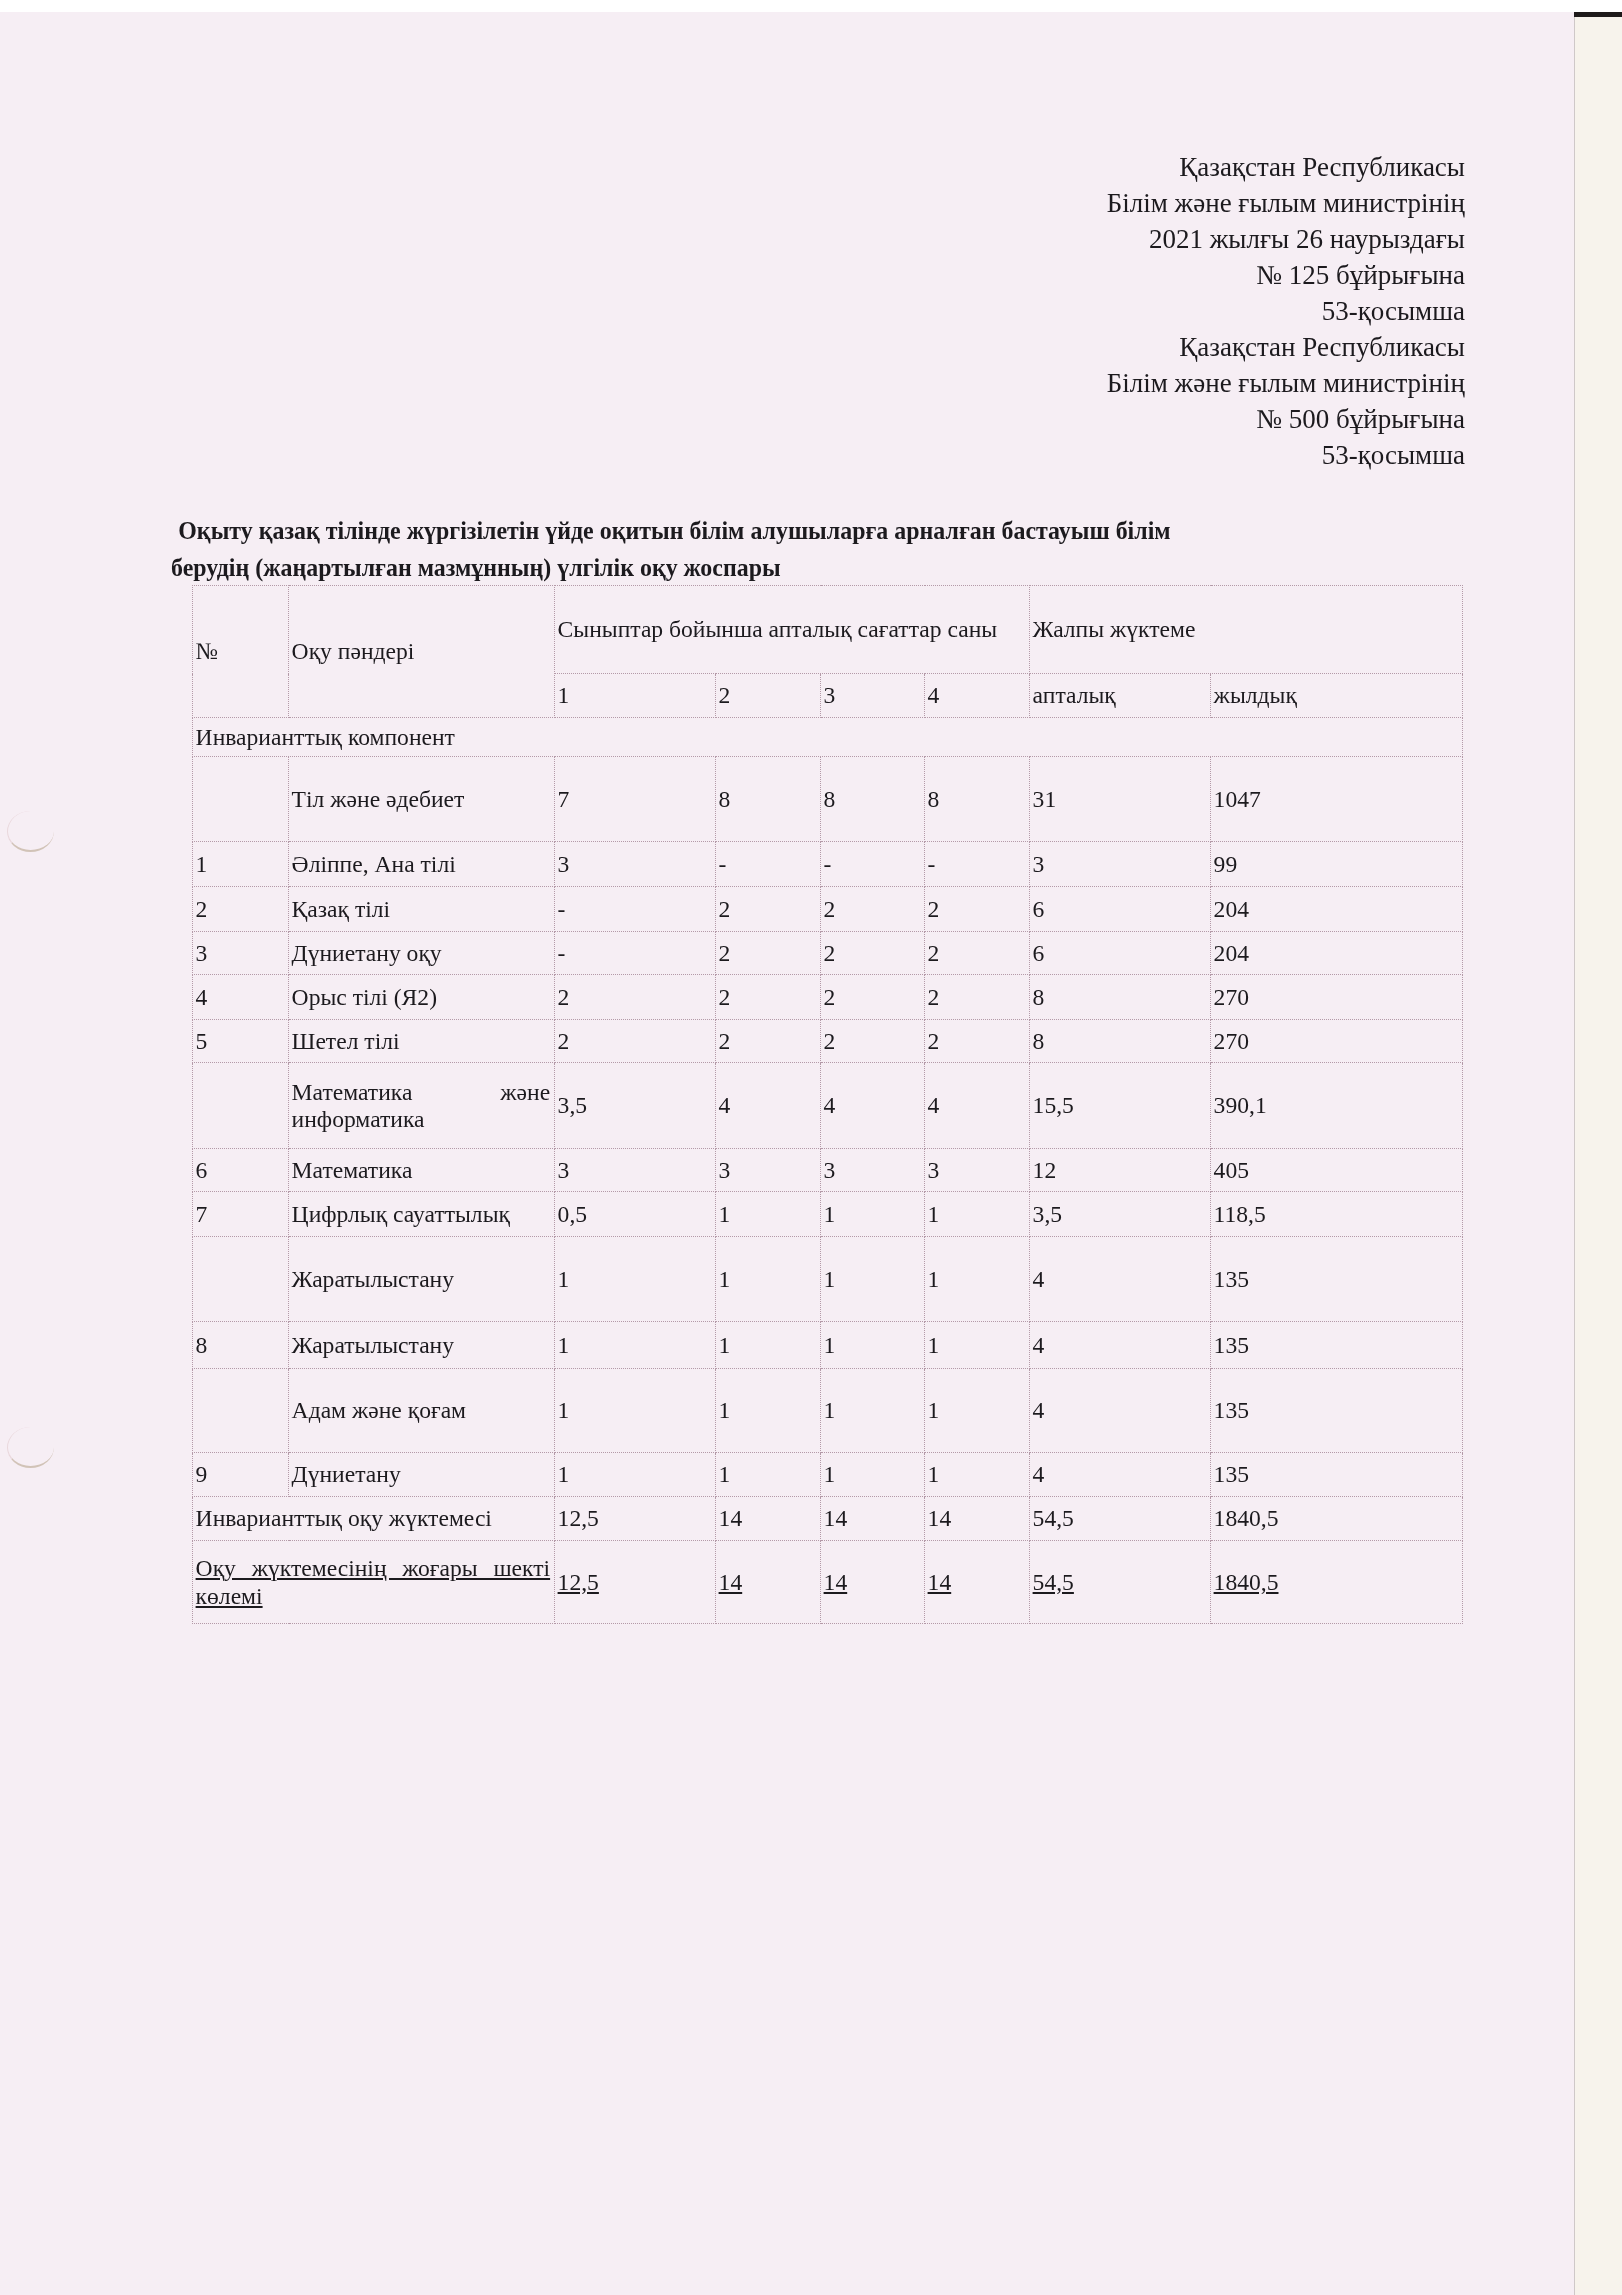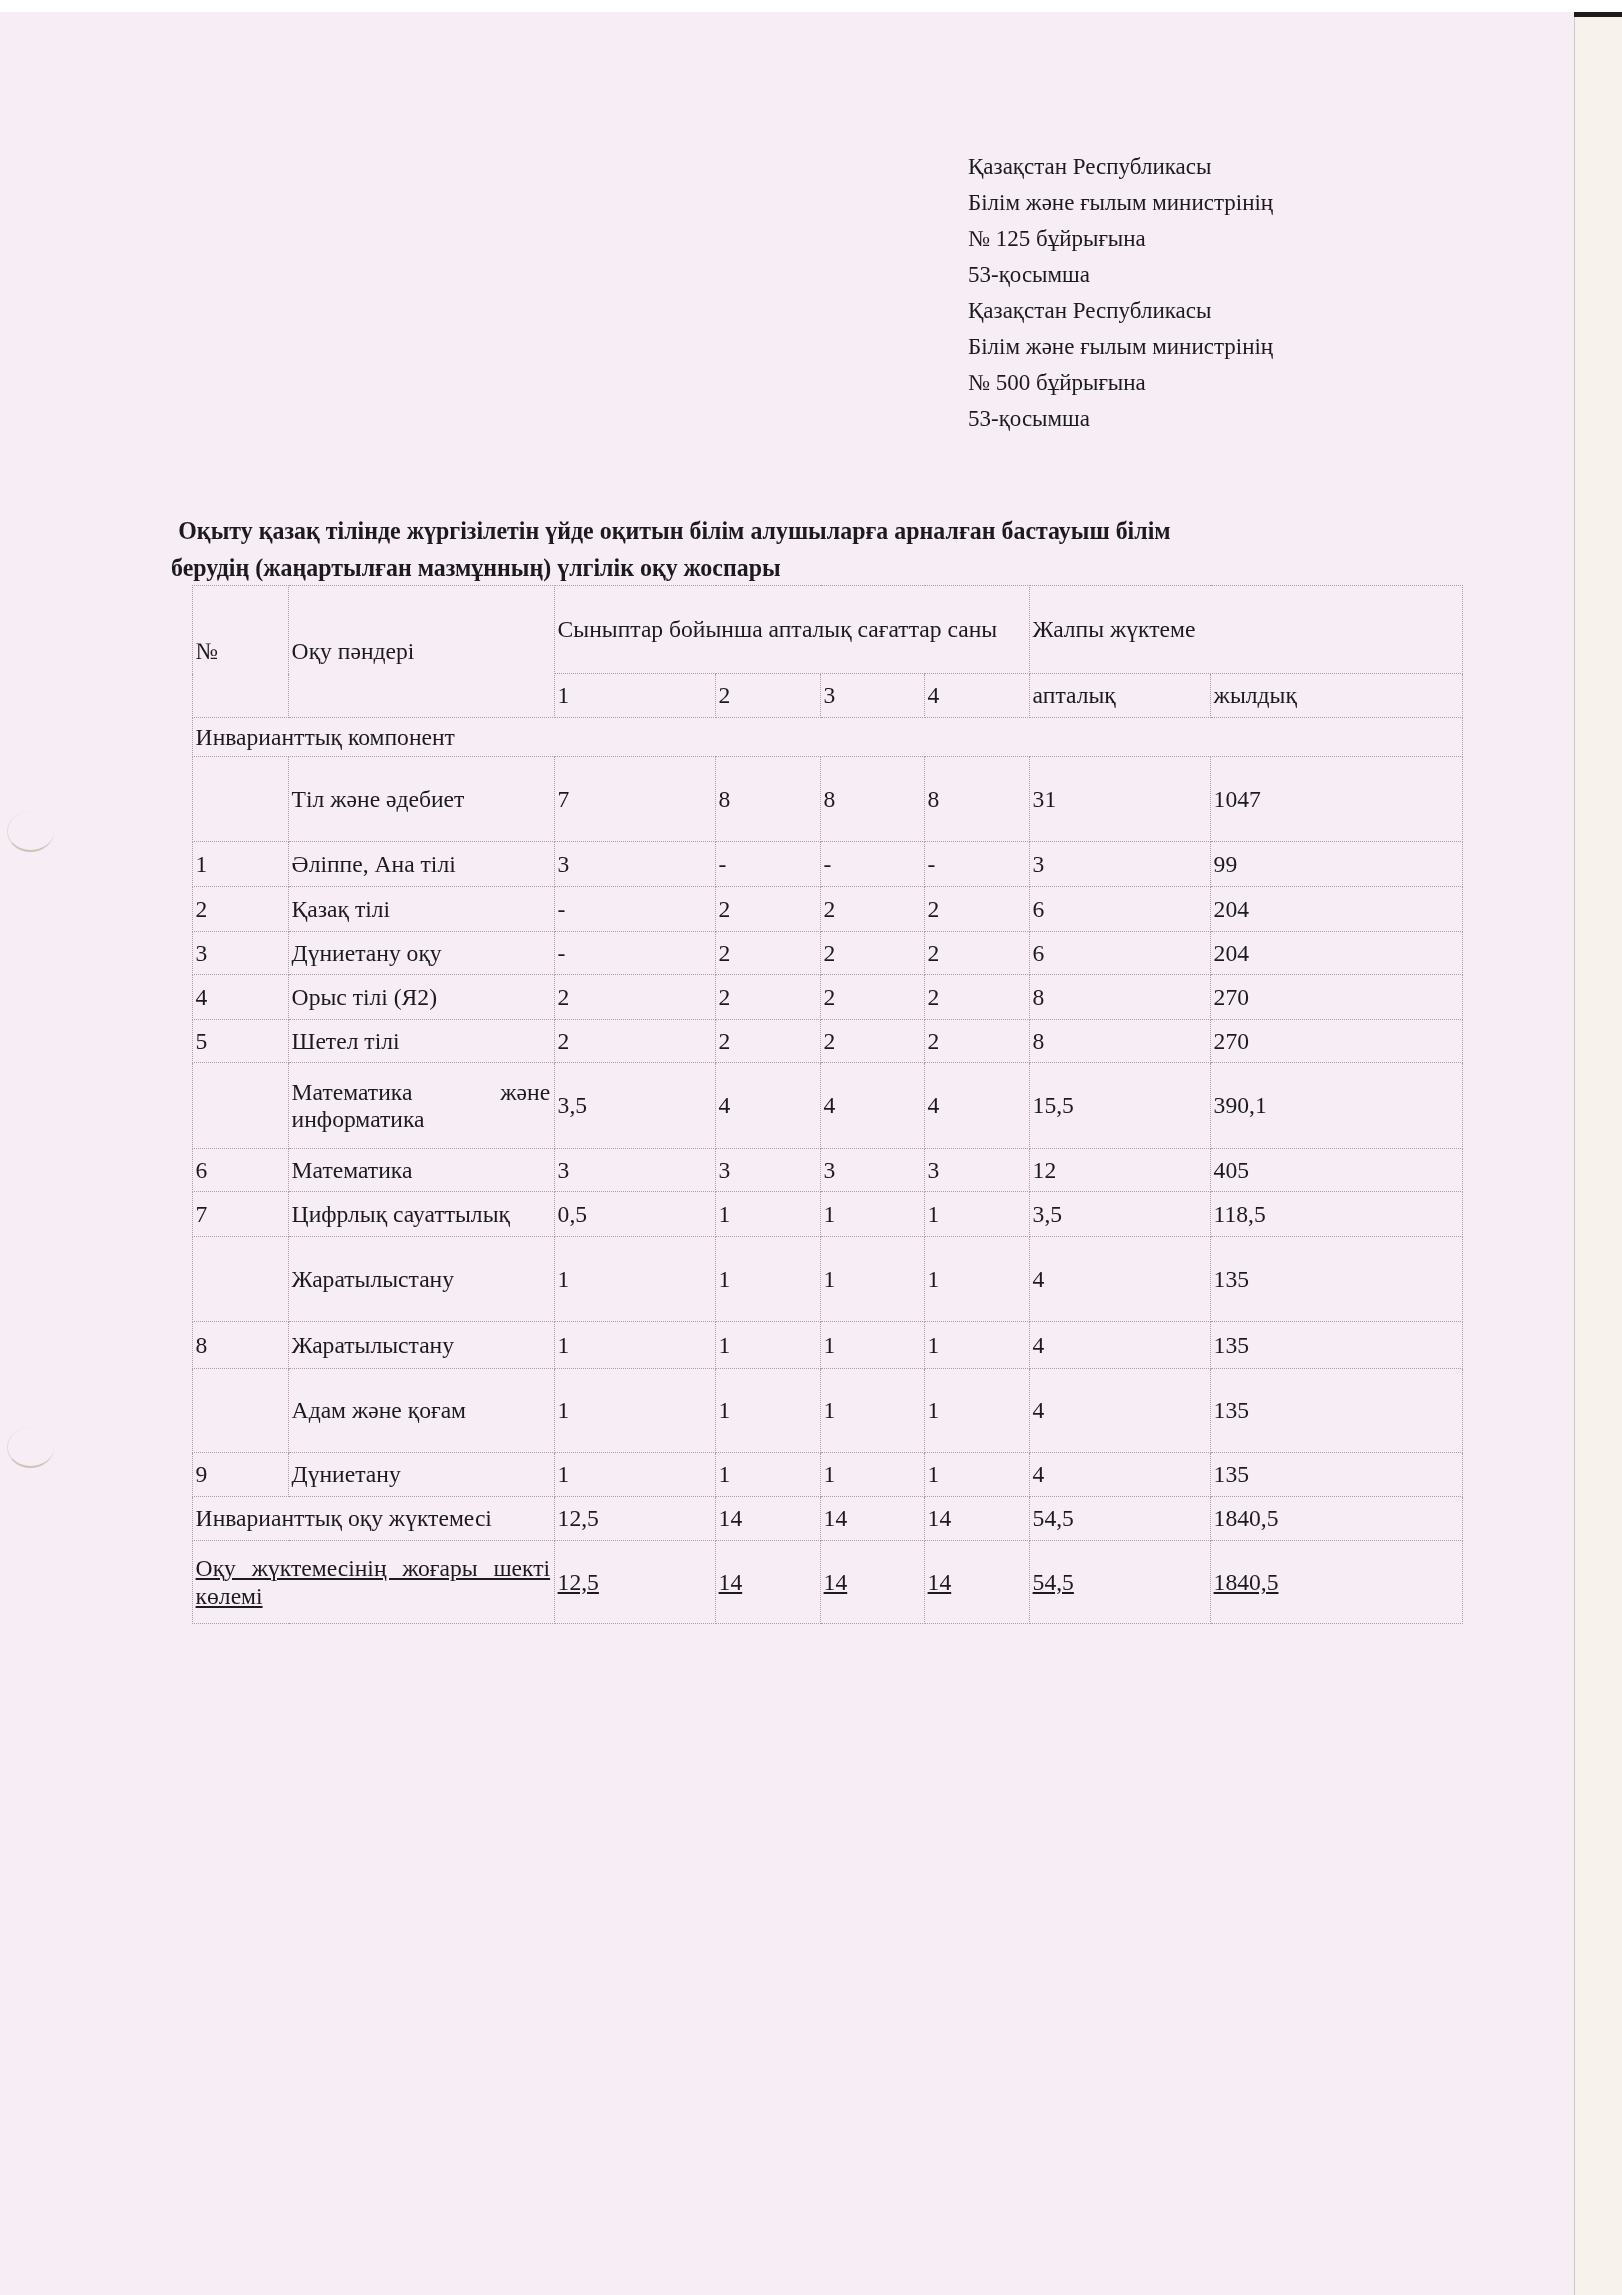--- a/index.html
+++ b/index.html
@@ -13,7 +13,7 @@
   .side-strip { position:absolute; left:1574px; top:11.8px; width:49px; height:2284px; background:#f7f3ec; border-left:0.7px solid #cfc8c8; }
   .side-strip-edge { position:absolute; left:1574px; top:11.8px; width:49px; height:5.2px; background:#1e1a1a; }
   .punch { position:absolute; width:46px; height:39px; border-bottom:2px solid #c9b9a9; border-left:1.3px solid #e6d2d6; border-radius:50%; opacity:.8; }
-  .header-block { position:absolute; left:968px; top:149px; width:497px; text-align:left; font-size:23px; line-height:36px; }
+  .header-block { position:absolute; left:968px; top:149px; width:497px; text-align:right; font-size:27px; line-height:36px; }
   .header-block div { white-space:nowrap; }
   .title { position:absolute; left:171px; top:512px; width:1309px; font-weight:bold; font-size:26px; line-height:37px; transform:scaleX(0.92); transform-origin:left top; }
   .title .l1 { padding-left:7.9px; display:block; white-space:nowrap; }

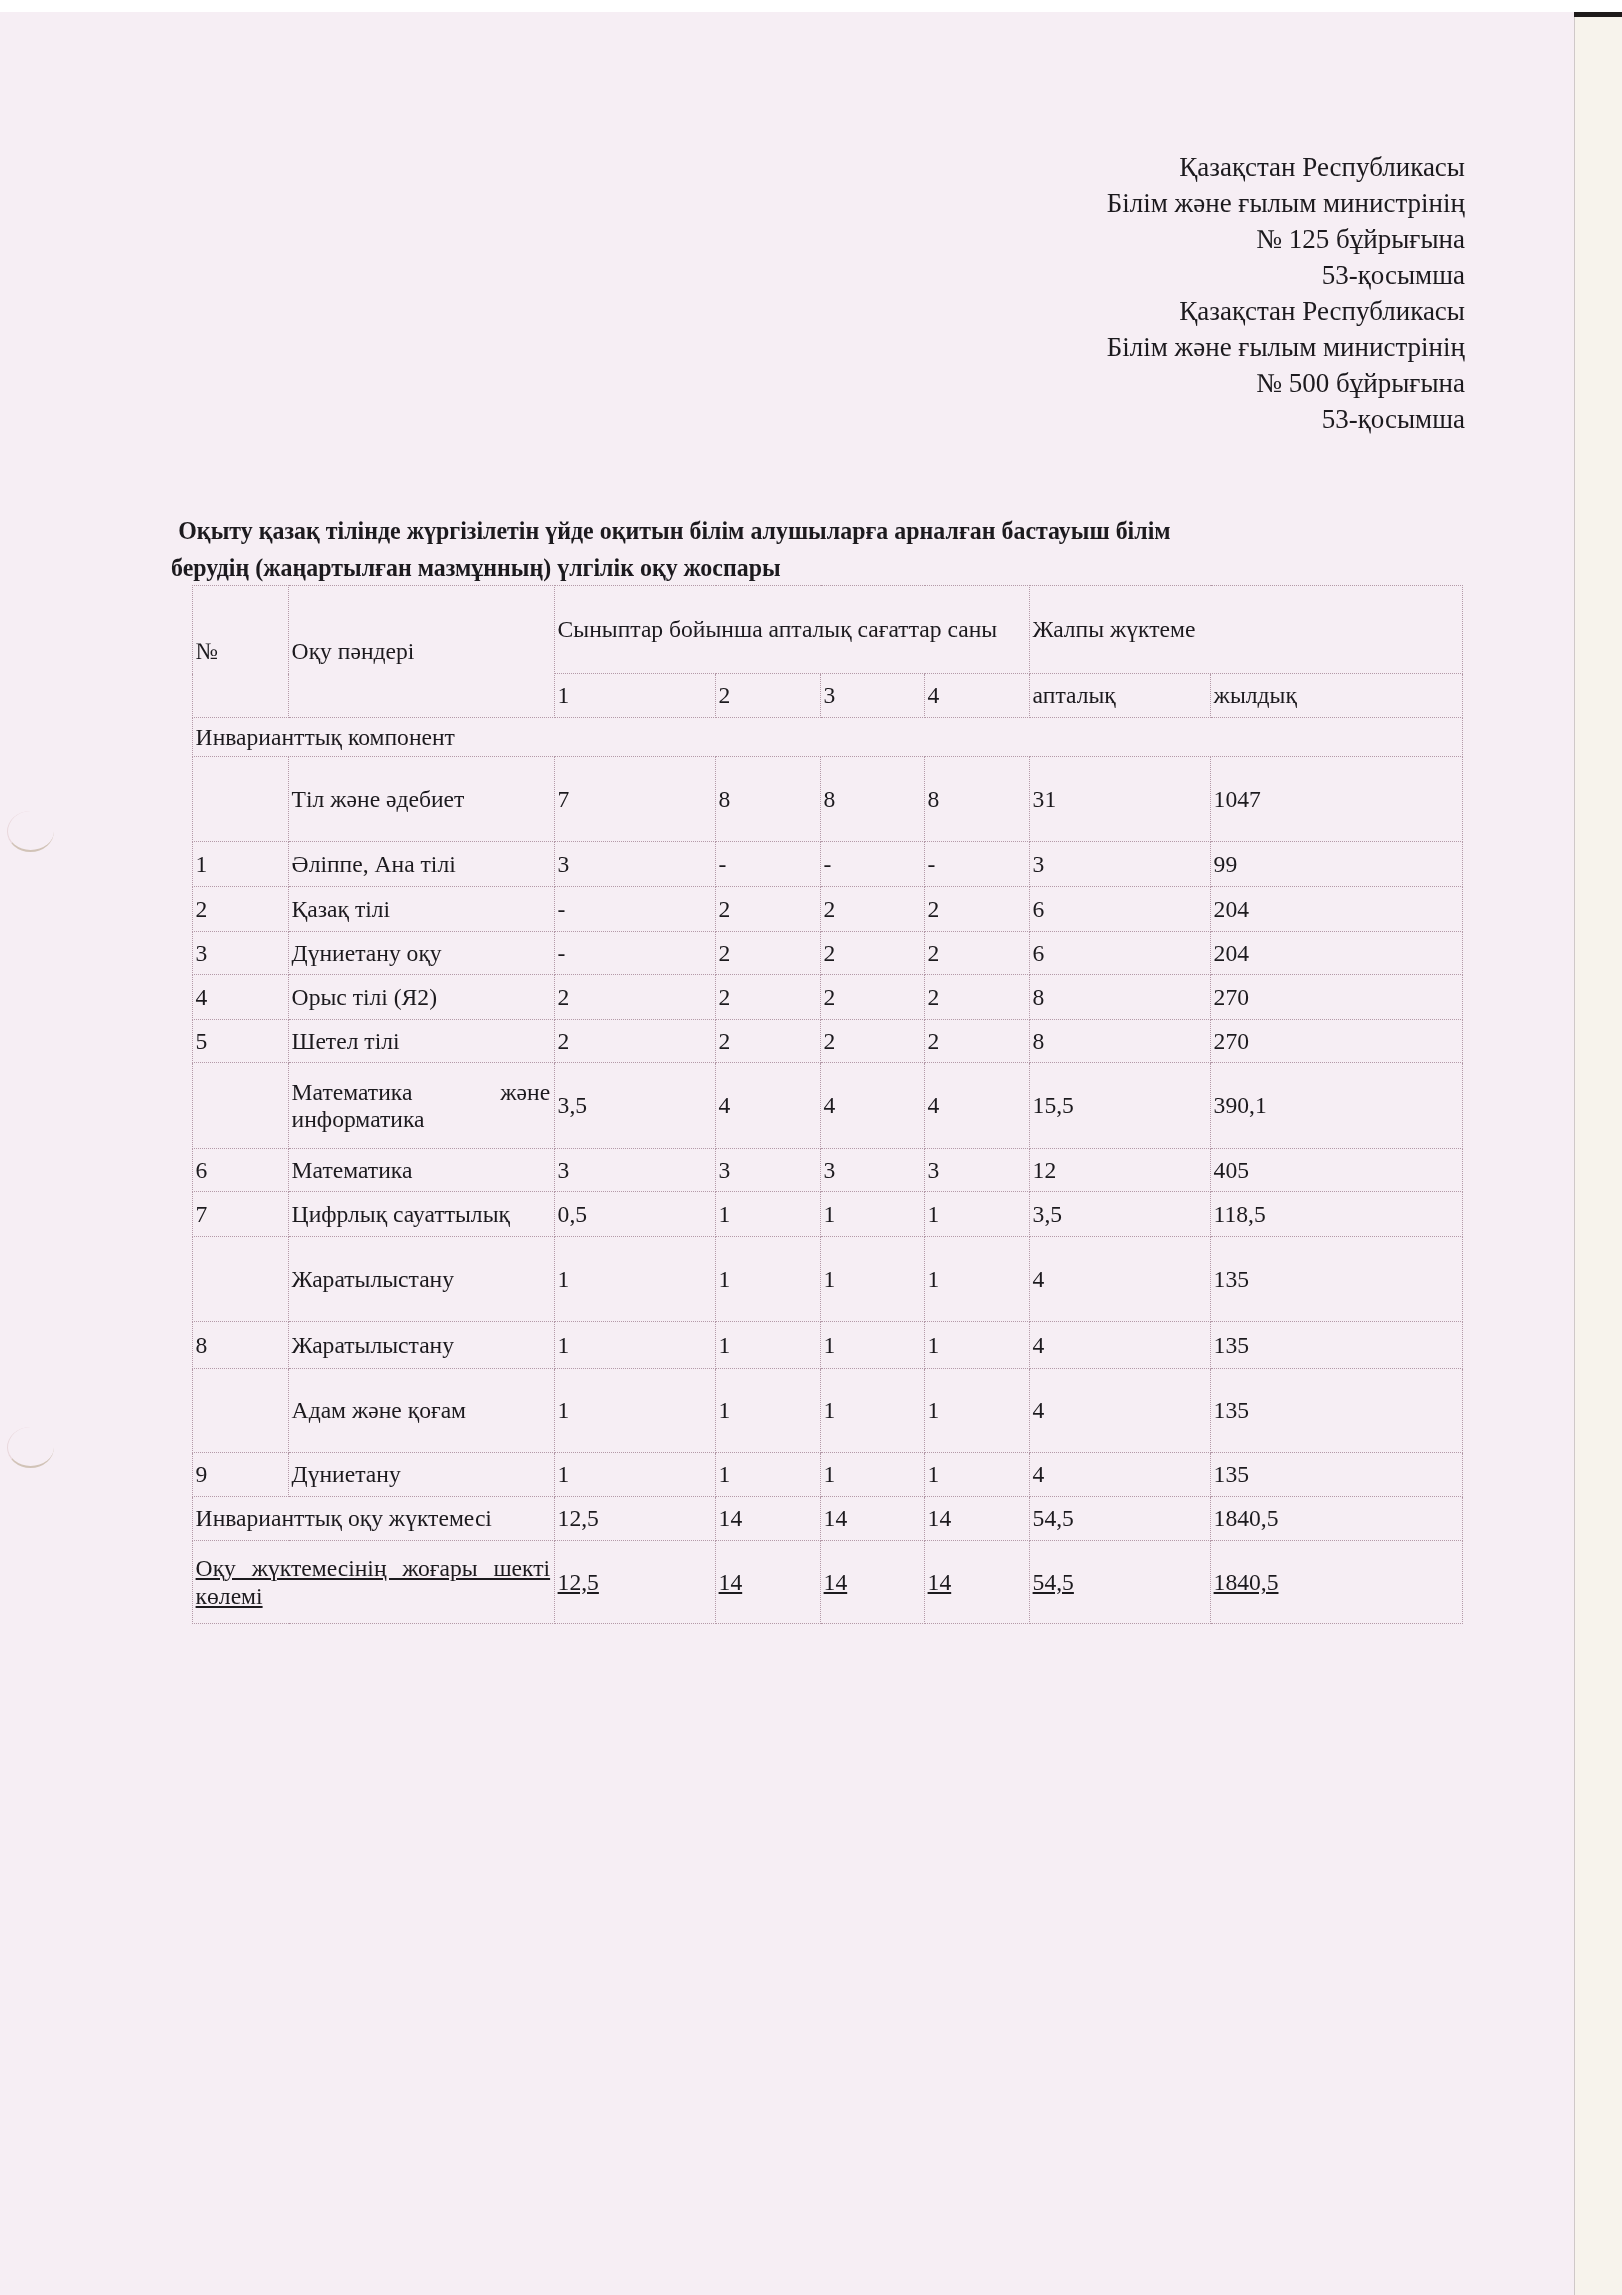--- a/index.html
+++ b/index.html
@@ -41,6 +41,7 @@
 <div class="header-block">
   <div>Қазақстан Республикасы</div>
   <div>Білім және ғылым министрінің</div>
+  <div>2021 жылғы 26 наурыздағы</div>
   <div>№ 125 бұйрығына</div>
   <div>53-қосымша</div>
   <div>Қазақстан Республикасы</div>

